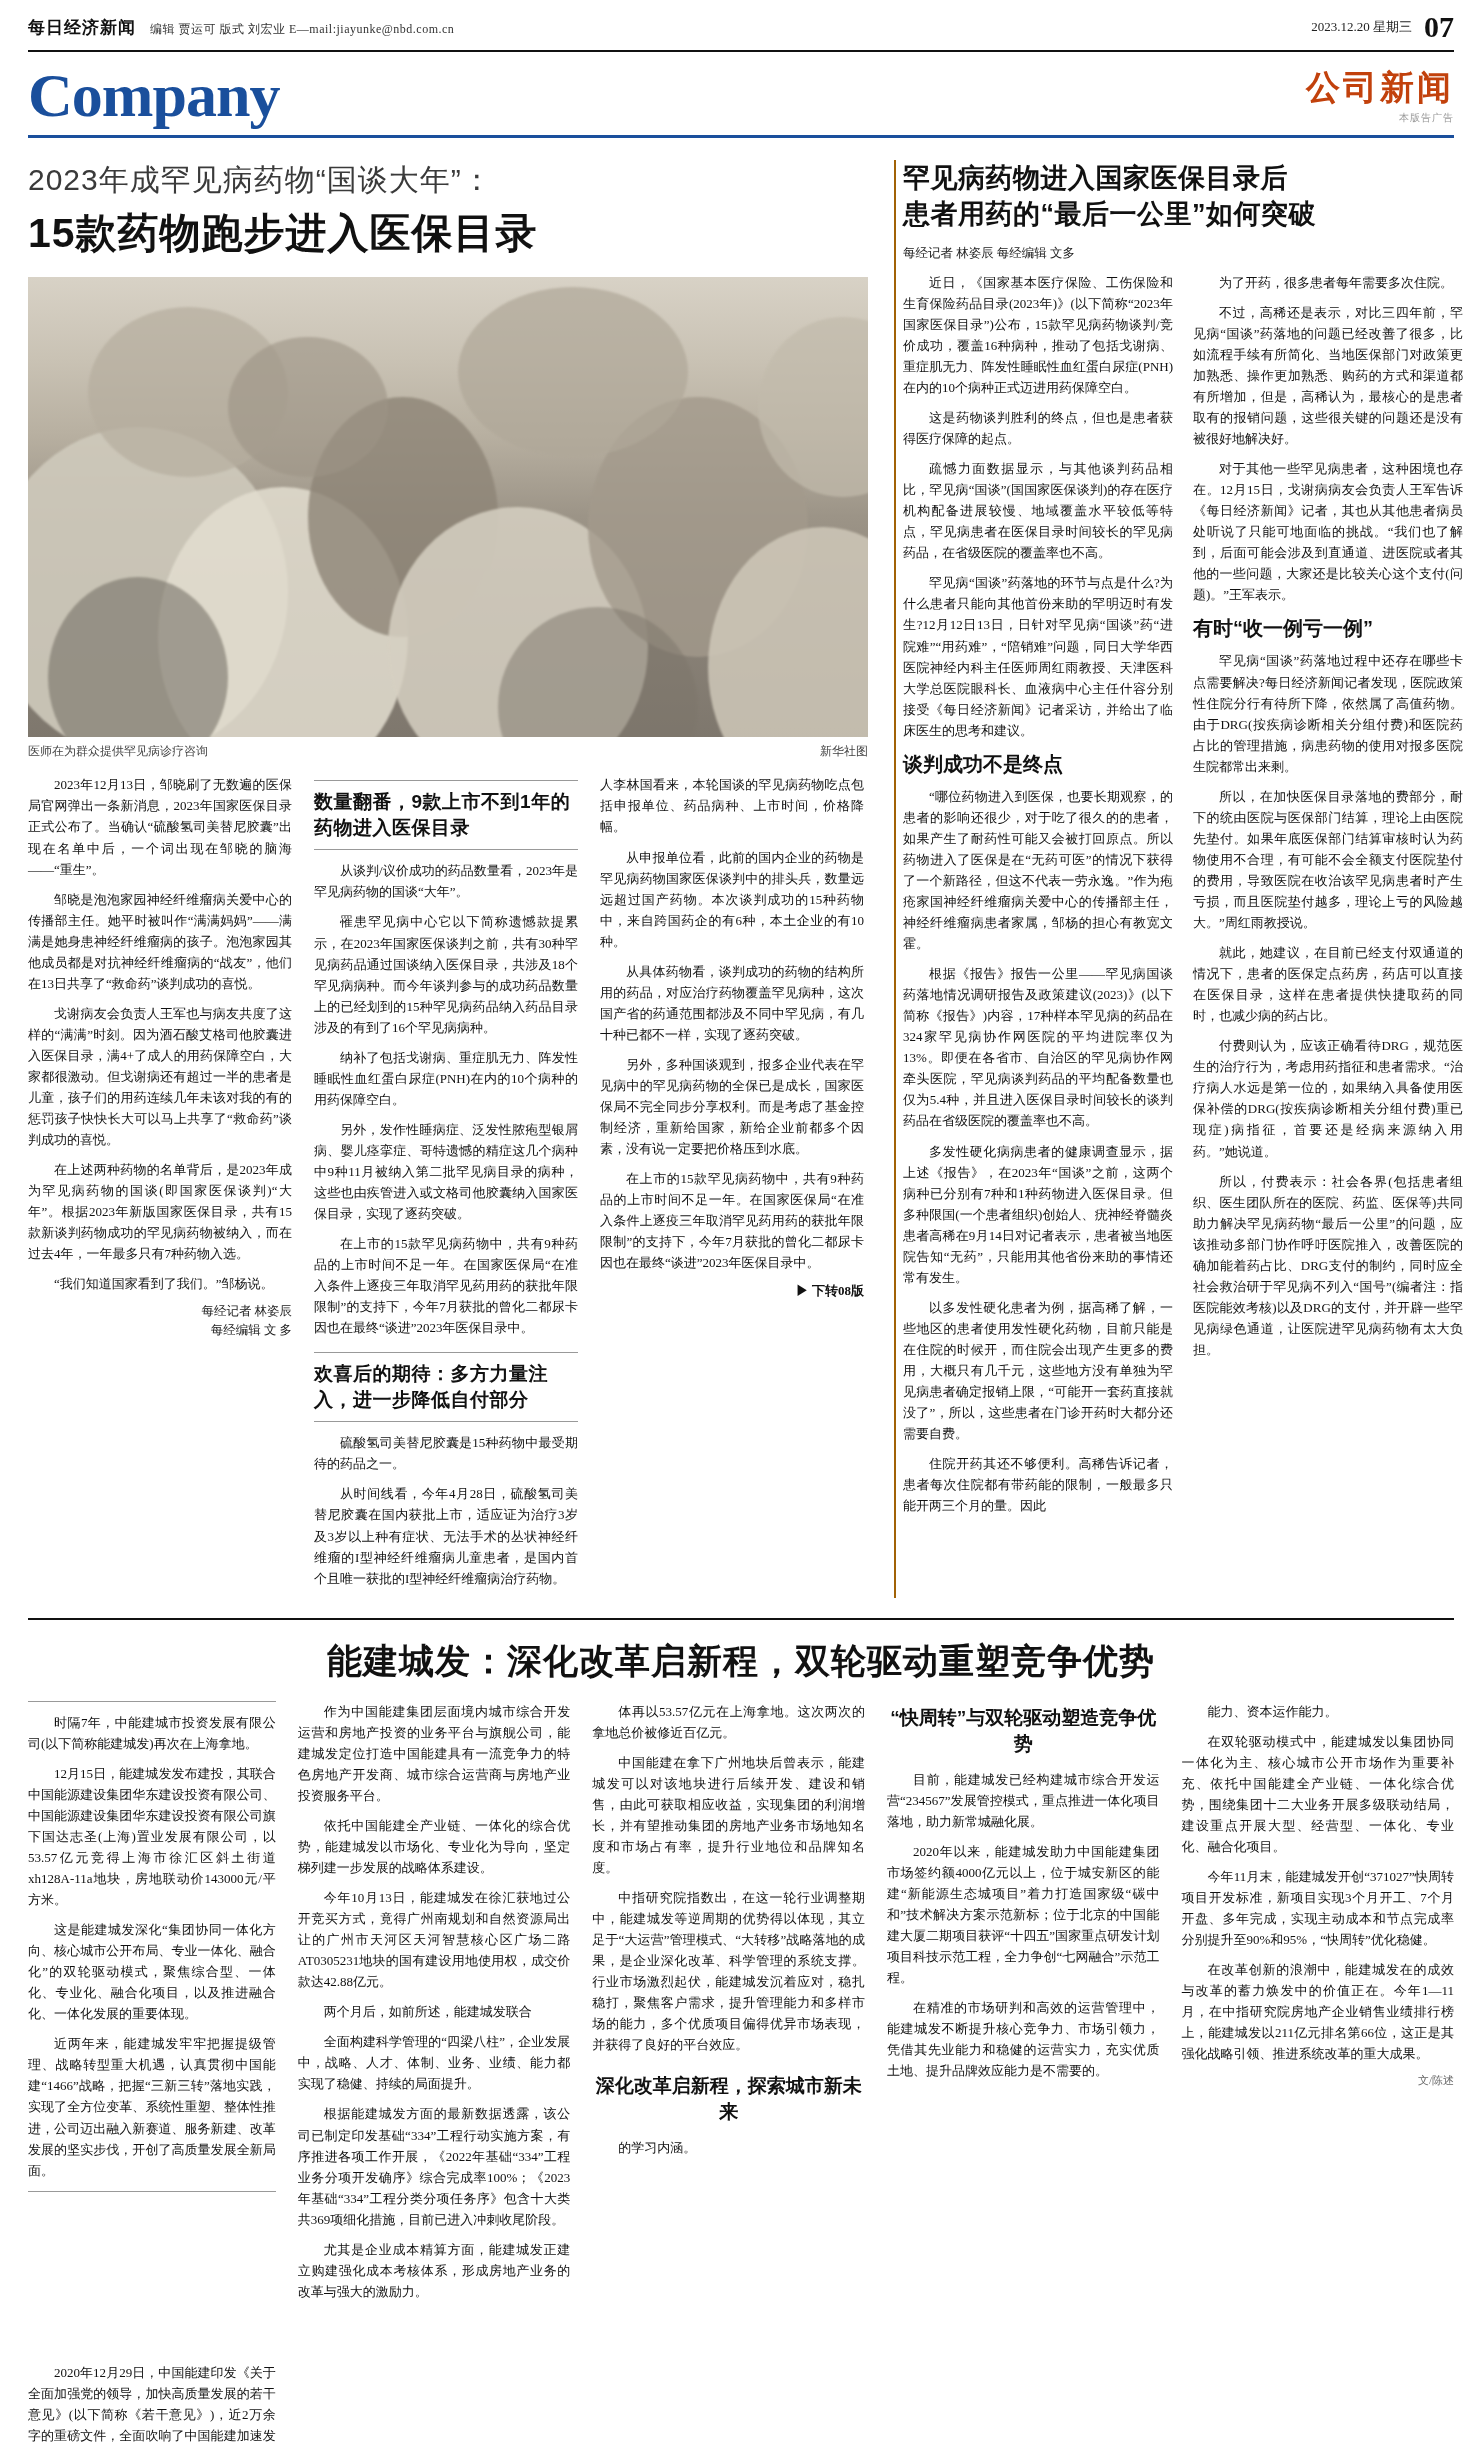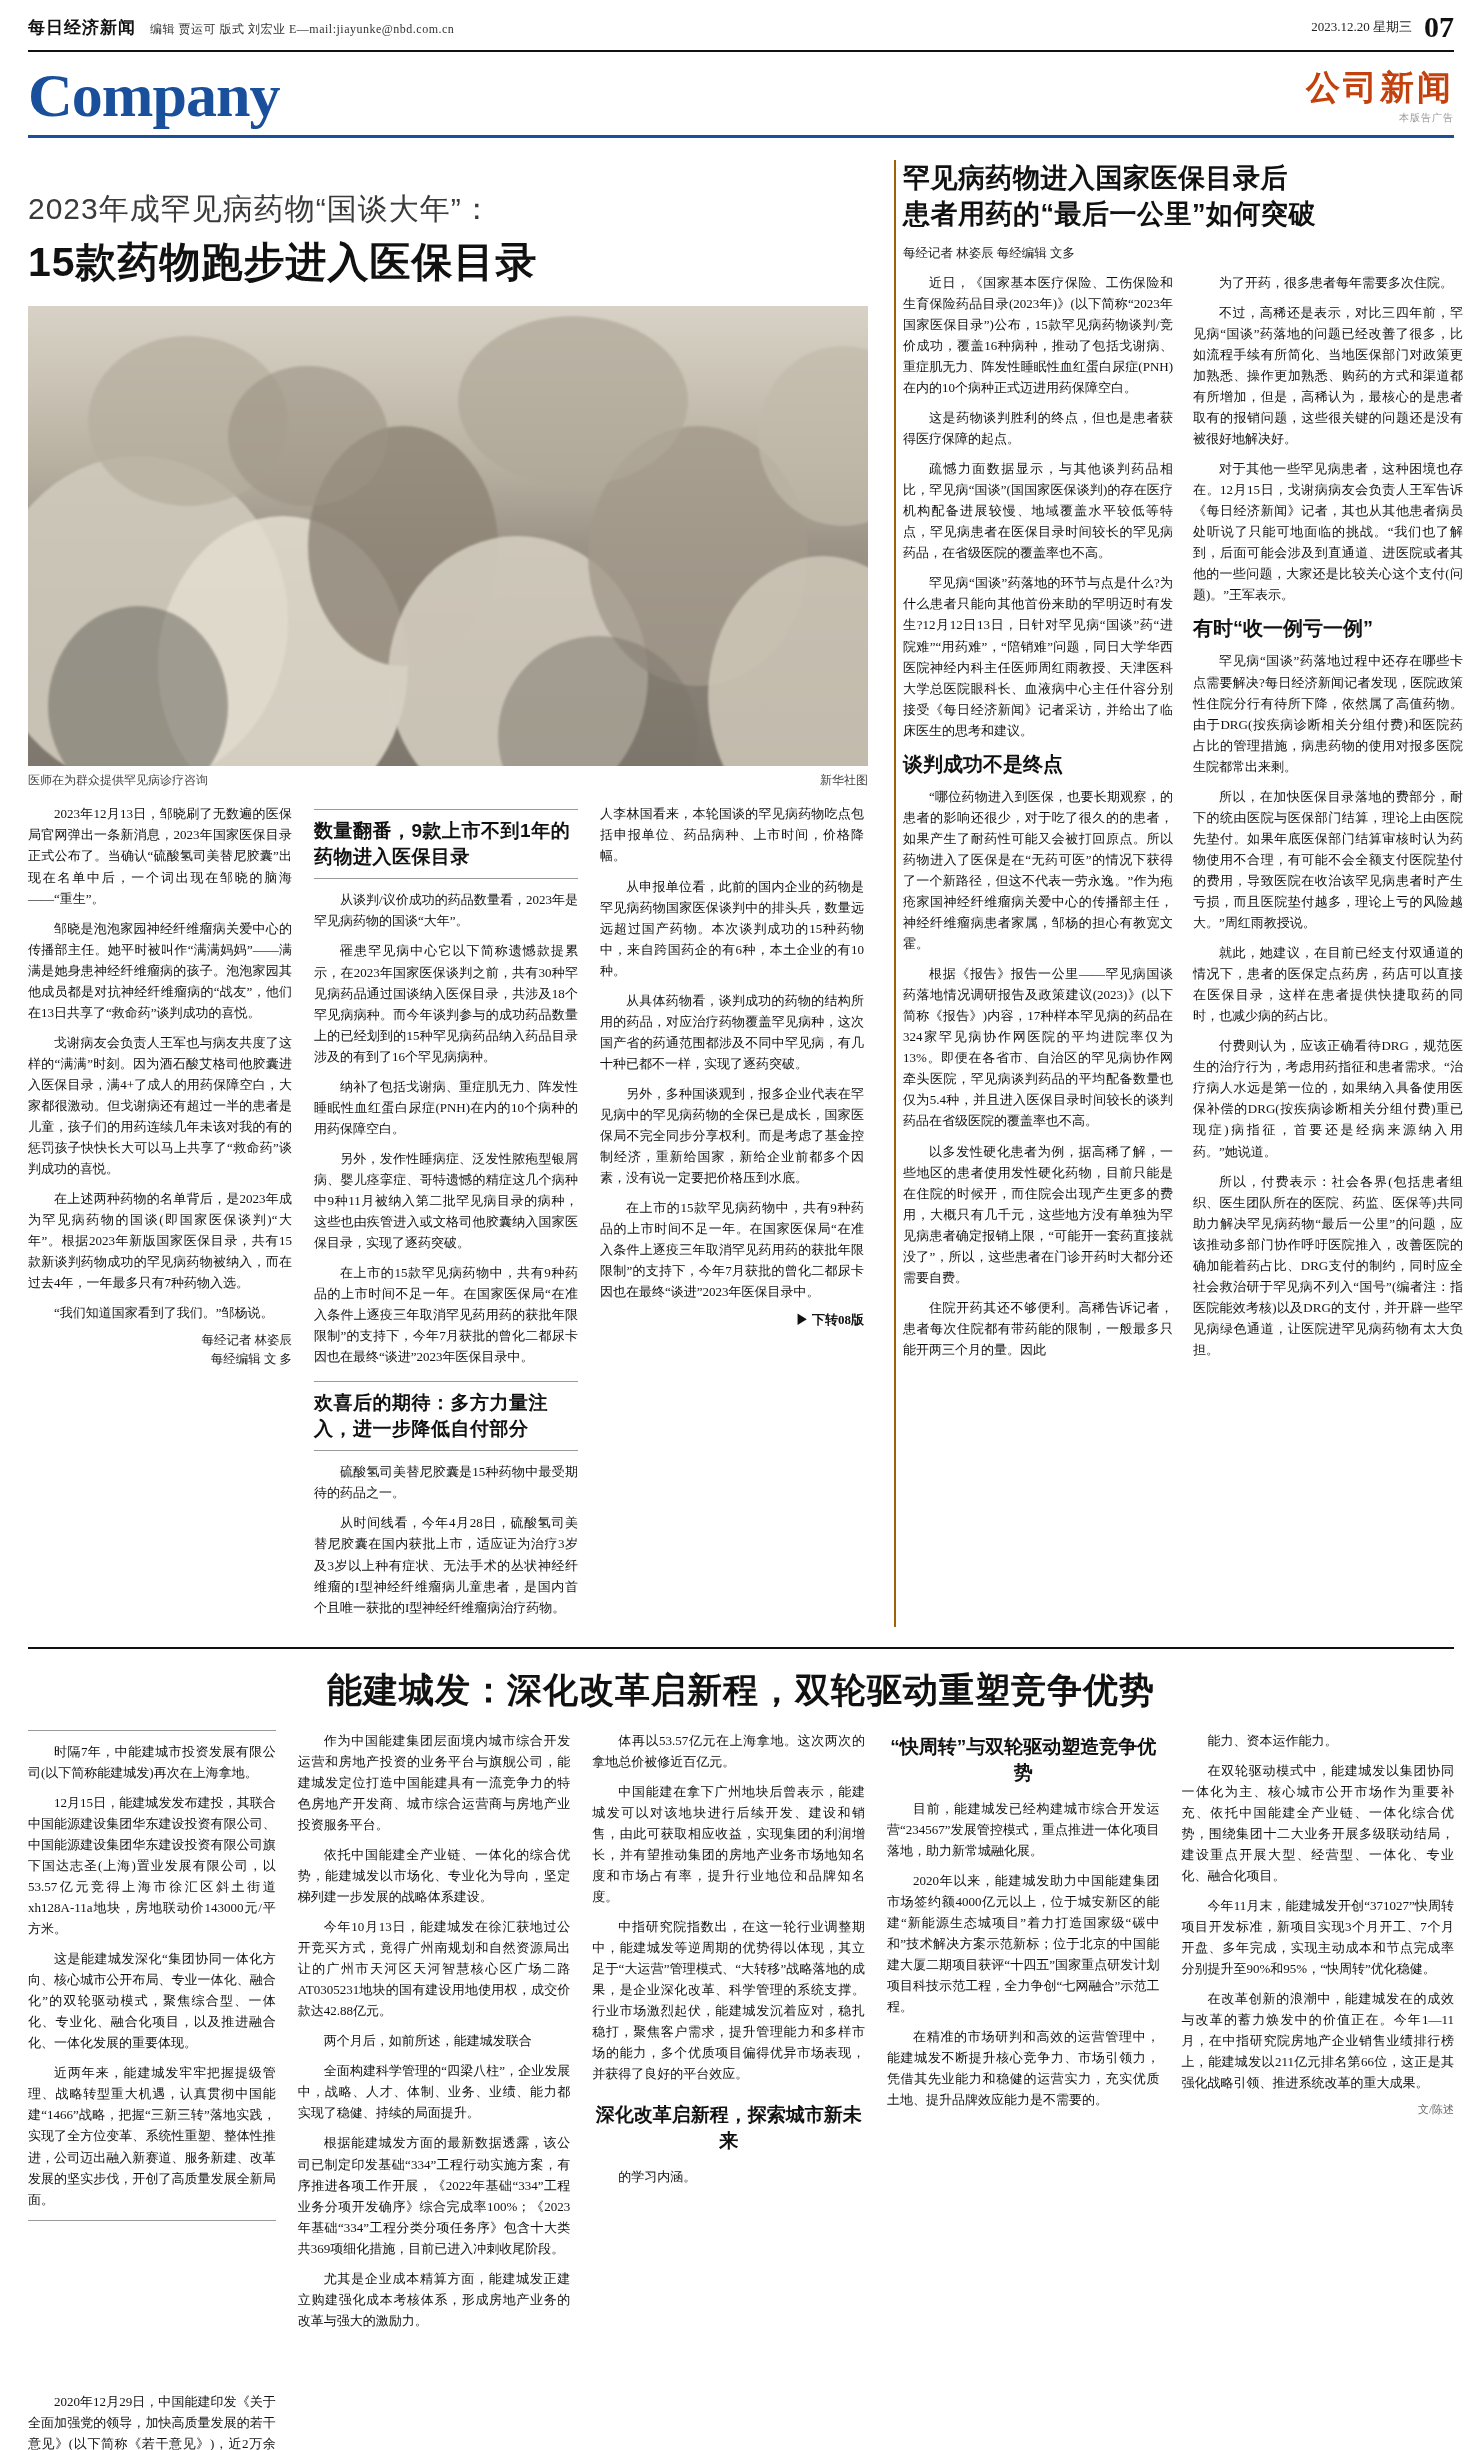--- a/index.html
+++ b/index.html
@@ -27,7 +27,7 @@
   .col-left{width:840px;}
   .col-right{width:560px;border-left:2px solid #a16207;padding-left:7px;}
 
-  .head-kicker{font-size:30px;color:#3a3a3a;letter-spacing:1px;margin-bottom:6px;font-family:"Liberation Sans",sans-serif;margin-top:29px;}
+  .head-kicker{font-size:30px;color:#3a3a3a;letter-spacing:1px;margin-bottom:6px;font-family:"Liberation Sans",sans-serif;}
   .head-main{font-size:41px;font-weight:bold;line-height:1.28;letter-spacing:1px;font-family:"Liberation Sans",sans-serif;}
 
   .photo{margin-top:18px;width:840px;height:460px;position:relative;overflow:hidden;background:#6d6a63;}

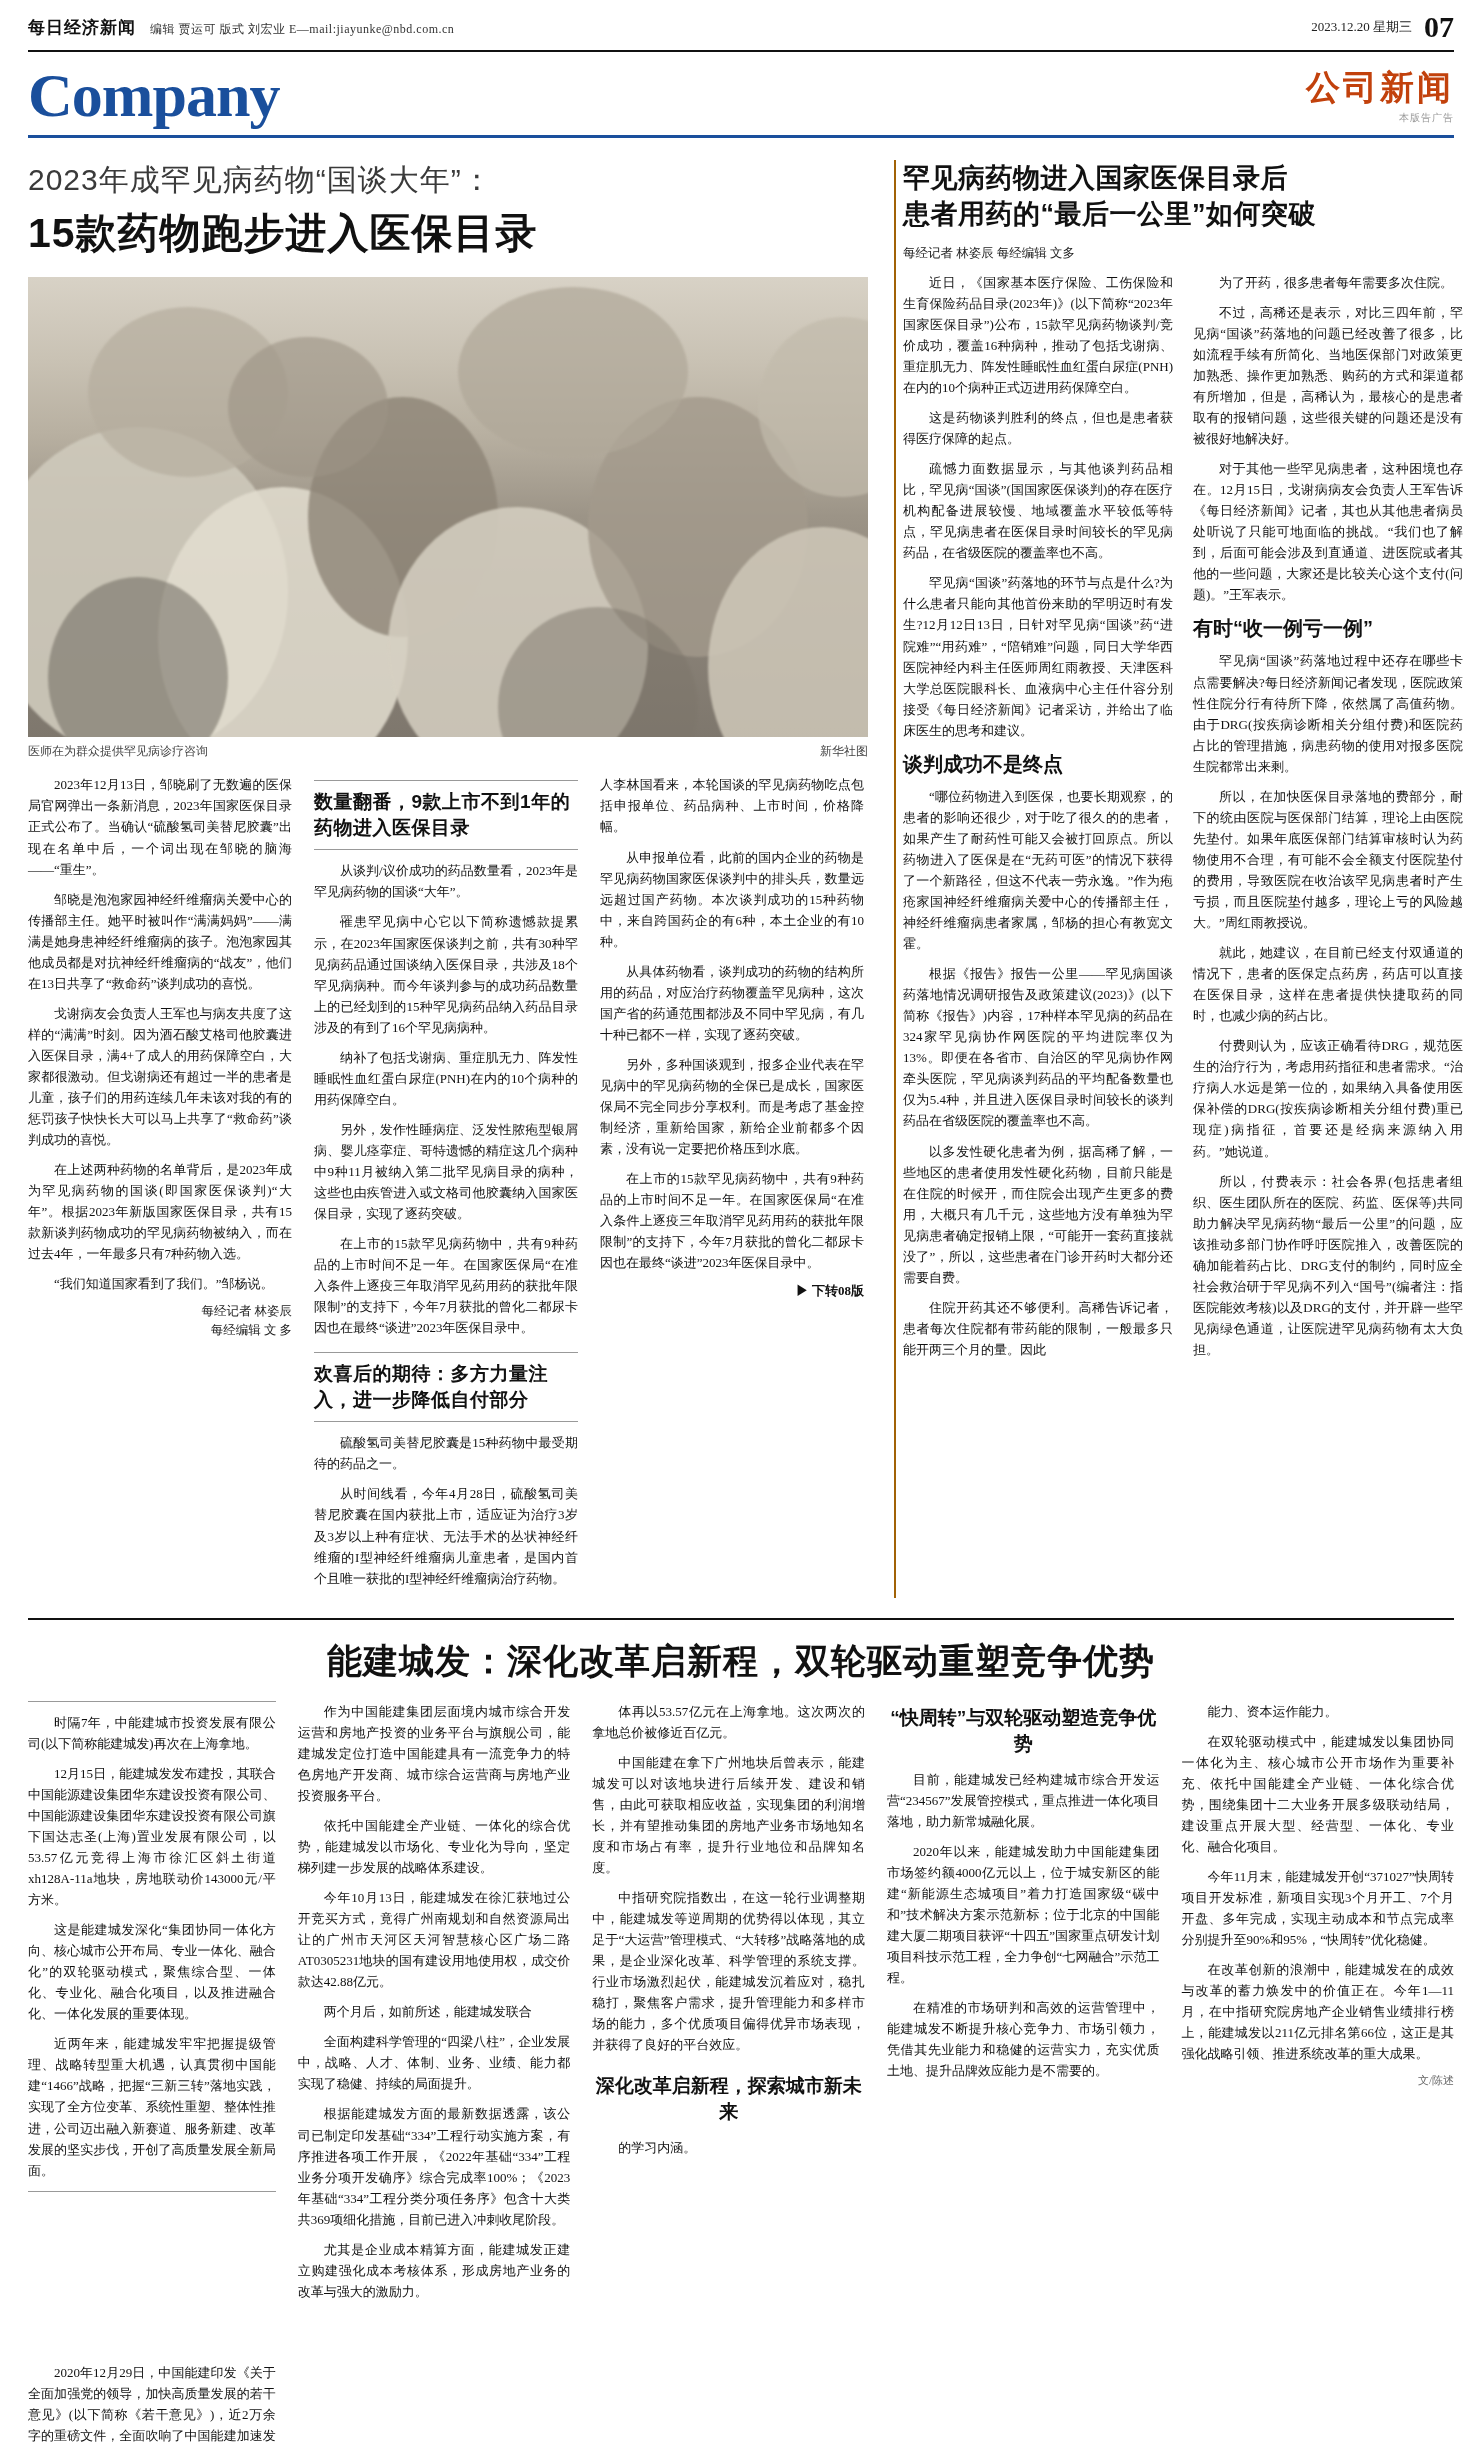--- a/index.html
+++ b/index.html
@@ -170,6 +170,7 @@
           <div class="rsub">谈判成功不是终点</div>
           <p>“哪位药物进入到医保，也要长期观察，的患者的影响还很少，对于吃了很久的的患者，如果产生了耐药性可能又会被打回原点。所以药物进入了医保是在“无药可医”的情况下获得了一个新路径，但这不代表一劳永逸。”作为疱疮家国神经纤维瘤病关爱中心的传播部主任，神经纤维瘤病患者家属，邹杨的担心有教宽文霍。</p>
           <p>根据《报告》报告一公里——罕见病国谈药落地情况调研报告及政策建议(2023)》(以下简称《报告》)内容，17种样本罕见病的药品在324家罕见病协作网医院的平均进院率仅为13%。即便在各省市、自治区的罕见病协作网牵头医院，罕见病谈判药品的平均配备数量也仅为5.4种，并且进入医保目录时间较长的谈判药品在省级医院的覆盖率也不高。</p>
+          <p>多发性硬化病病患者的健康调查显示，据上述《报告》，在2023年“国谈”之前，这两个病种已分别有7种和1种药物进入医保目录。但多种限国(一个患者组织)创始人、疣神经脊髓炎患者高稀在9月14日对记者表示，患者被当地医院告知“无药”，只能用其他省份来助的事情还常有发生。</p>
           <p>以多发性硬化患者为例，据高稀了解，一些地区的患者使用发性硬化药物，目前只能是在住院的时候开，而住院会出现产生更多的费用，大概只有几千元，这些地方没有单独为罕见病患者确定报销上限，“可能开一套药直接就没了”，所以，这些患者在门诊开药时大都分还需要自费。</p>
           <p>住院开药其还不够便利。高稀告诉记者，患者每次住院都有带药能的限制，一般最多只能开两三个月的量。因此</p>
         </div>

